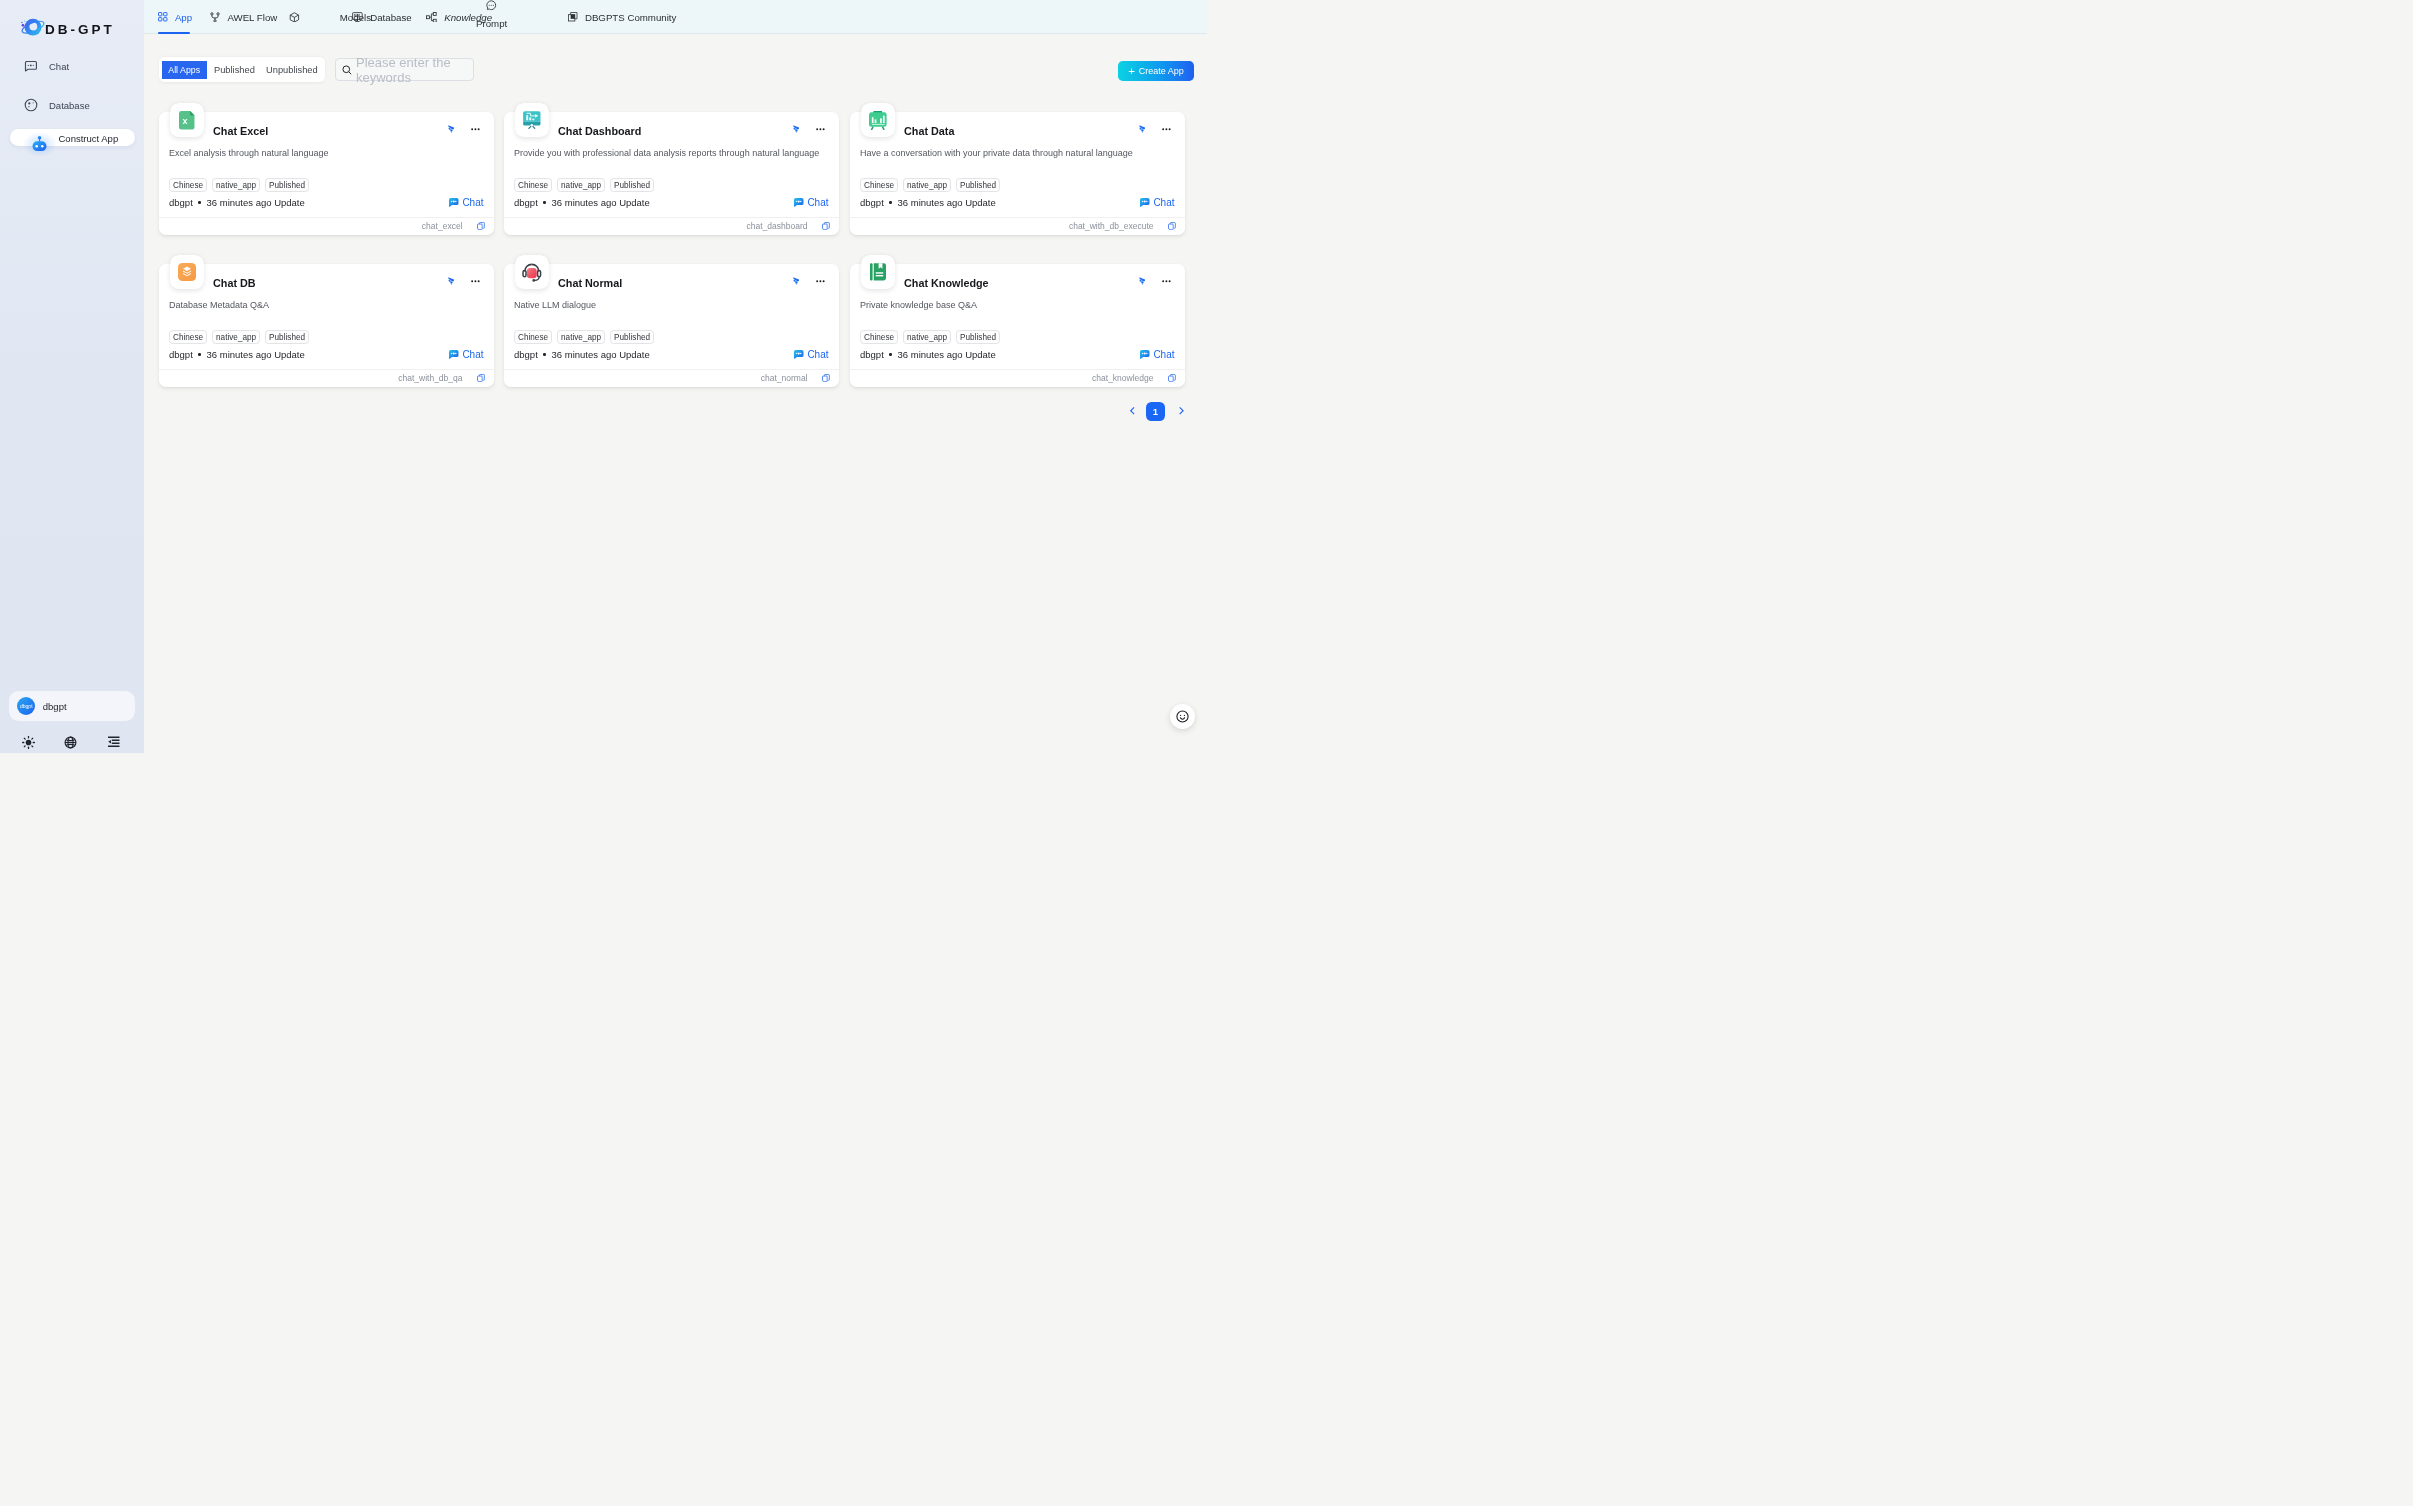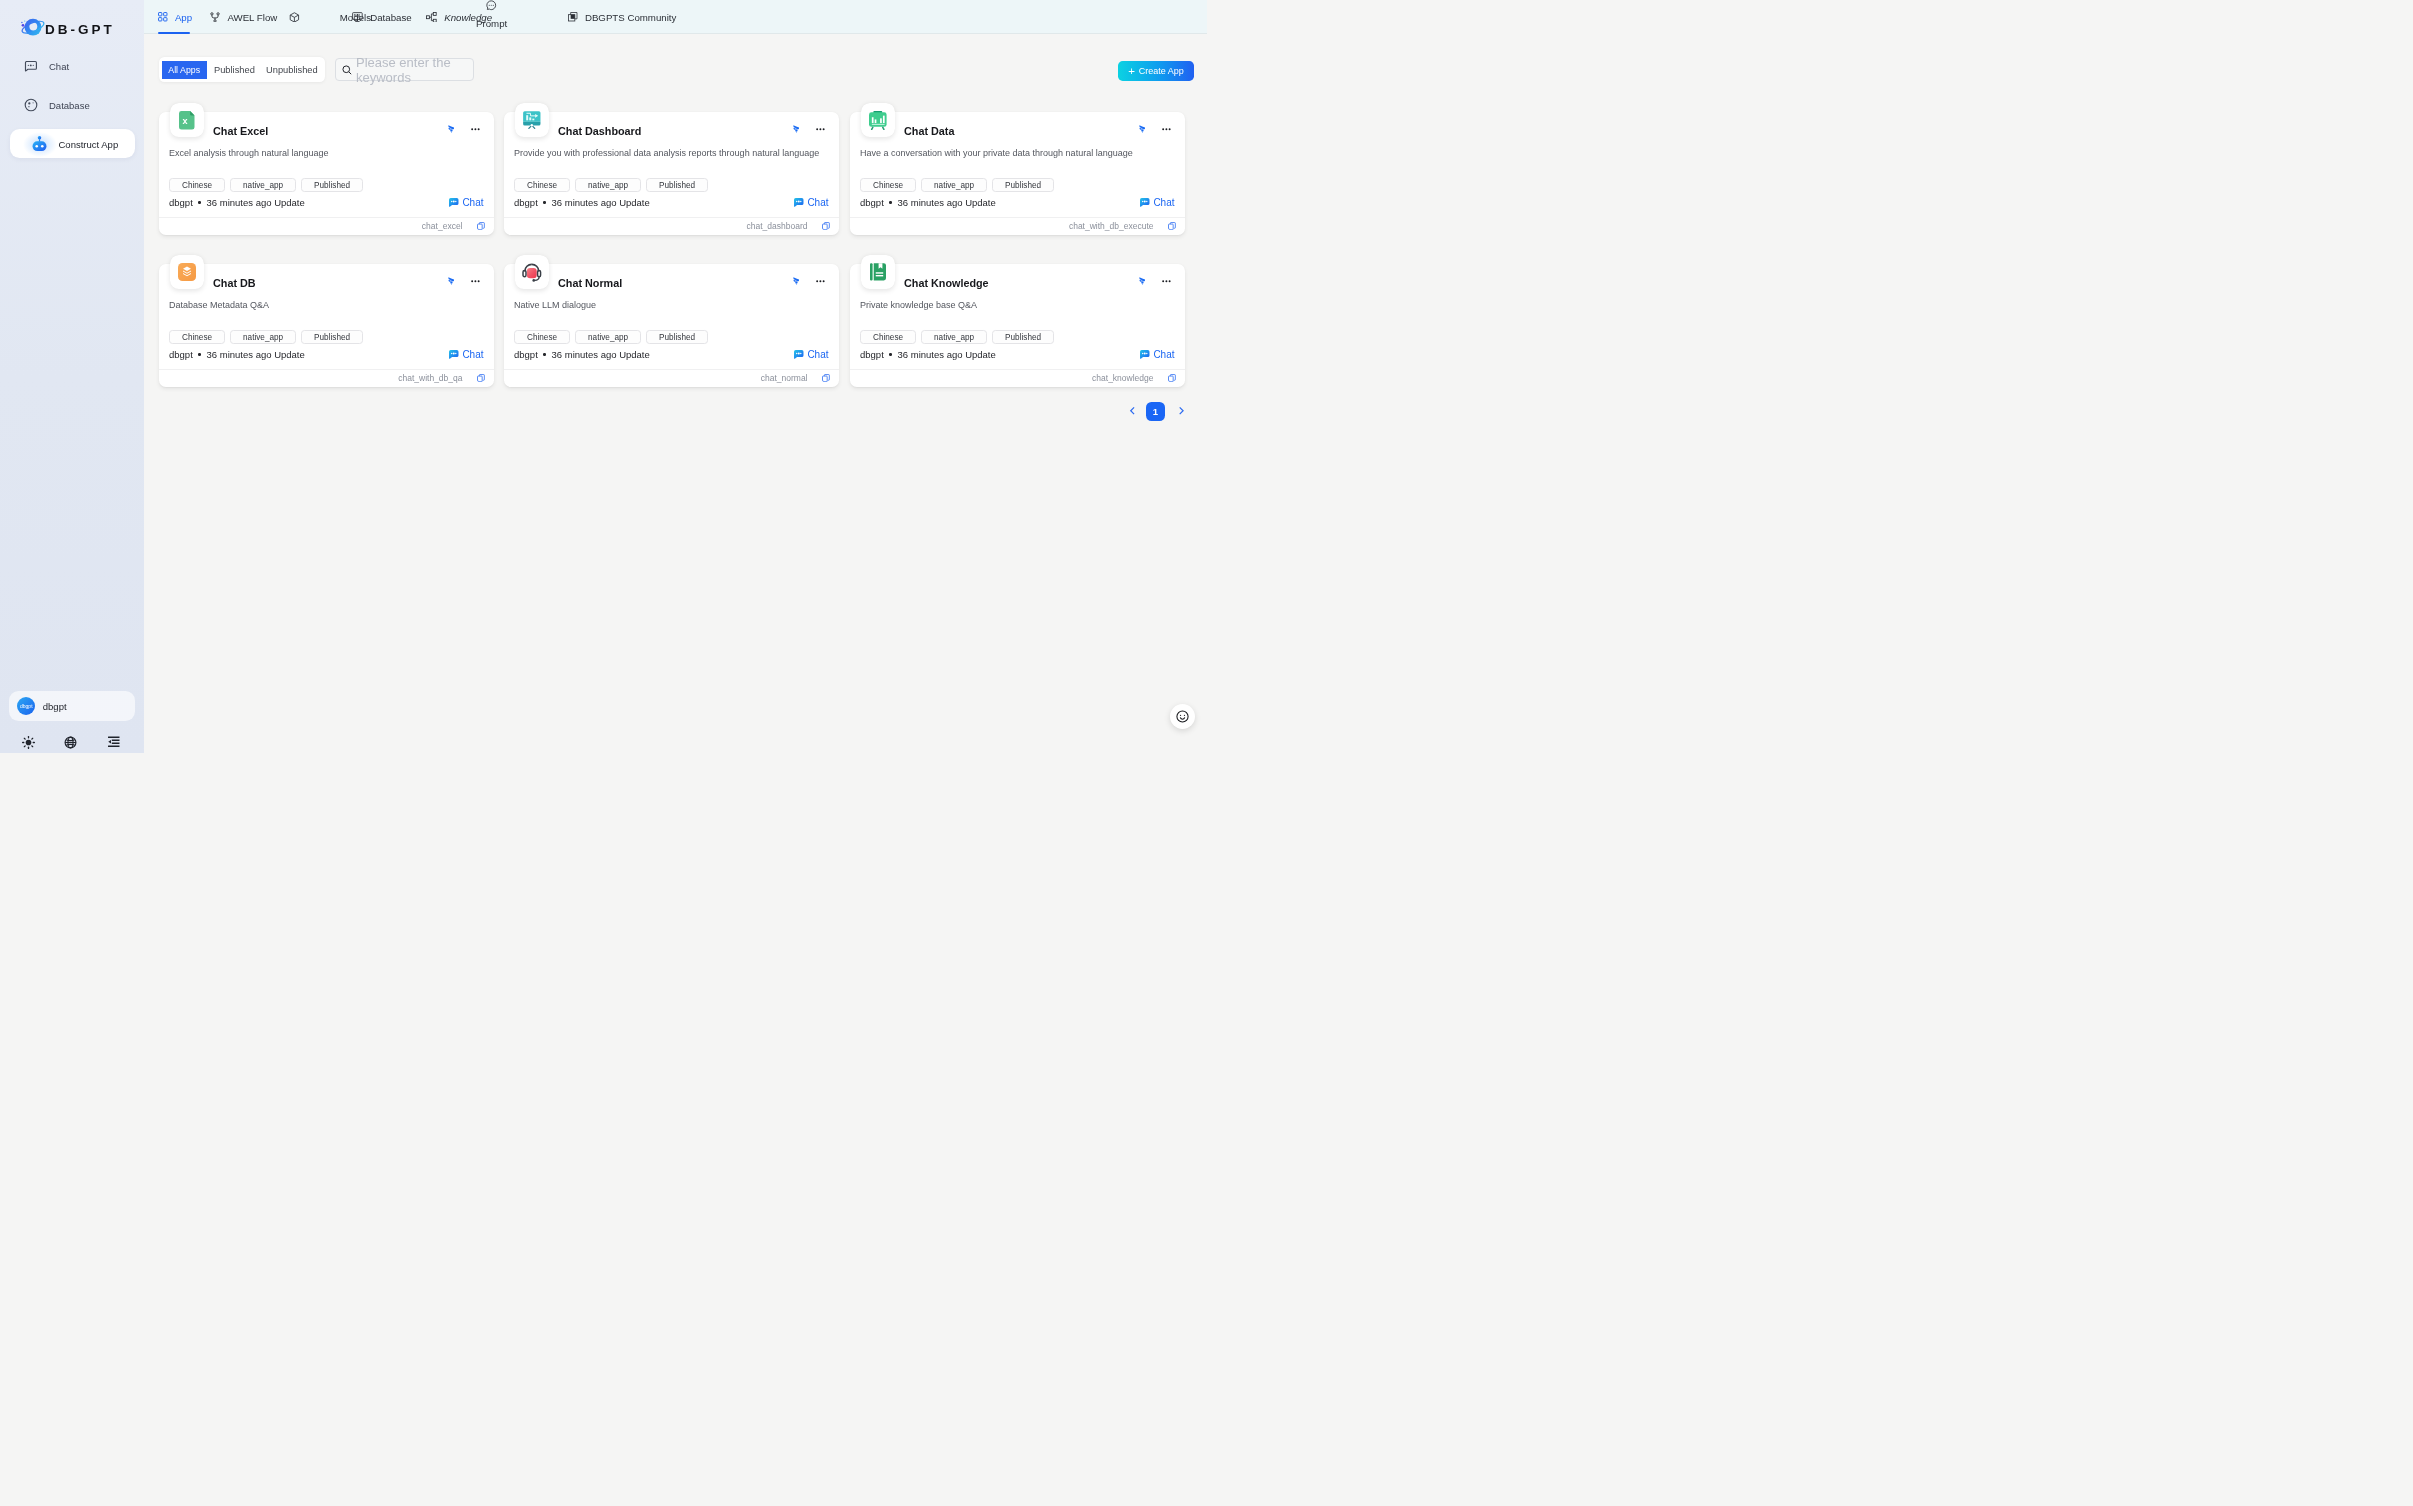--- a/index.html
+++ b/index.html
@@ -15,7 +15,7 @@
 .side-item .icon { position:absolute; left:24px; top:50%; transform:translateY(-50%); }
 .side-item .lbl { position:absolute; left:49px; top:50%; transform:translateY(-50%);
   font-size:9.5px; color:#3e4453; }
-#pill-construct { position:absolute; left:9.5px; top:129px; width:125px; height:29px;
+#pill-construct { position:absolute; left:9.5px; top:129px; width:125px; height:17px;
   background:#fff; border-radius:9.5px; box-shadow:0 1.4px 5.4px rgba(30,41,80,.06); }
 #pill-construct .lbl { position:absolute; left:49px; top:50%; transform:translateY(-50%);
   font-size:9.5px; color:#23262e; }

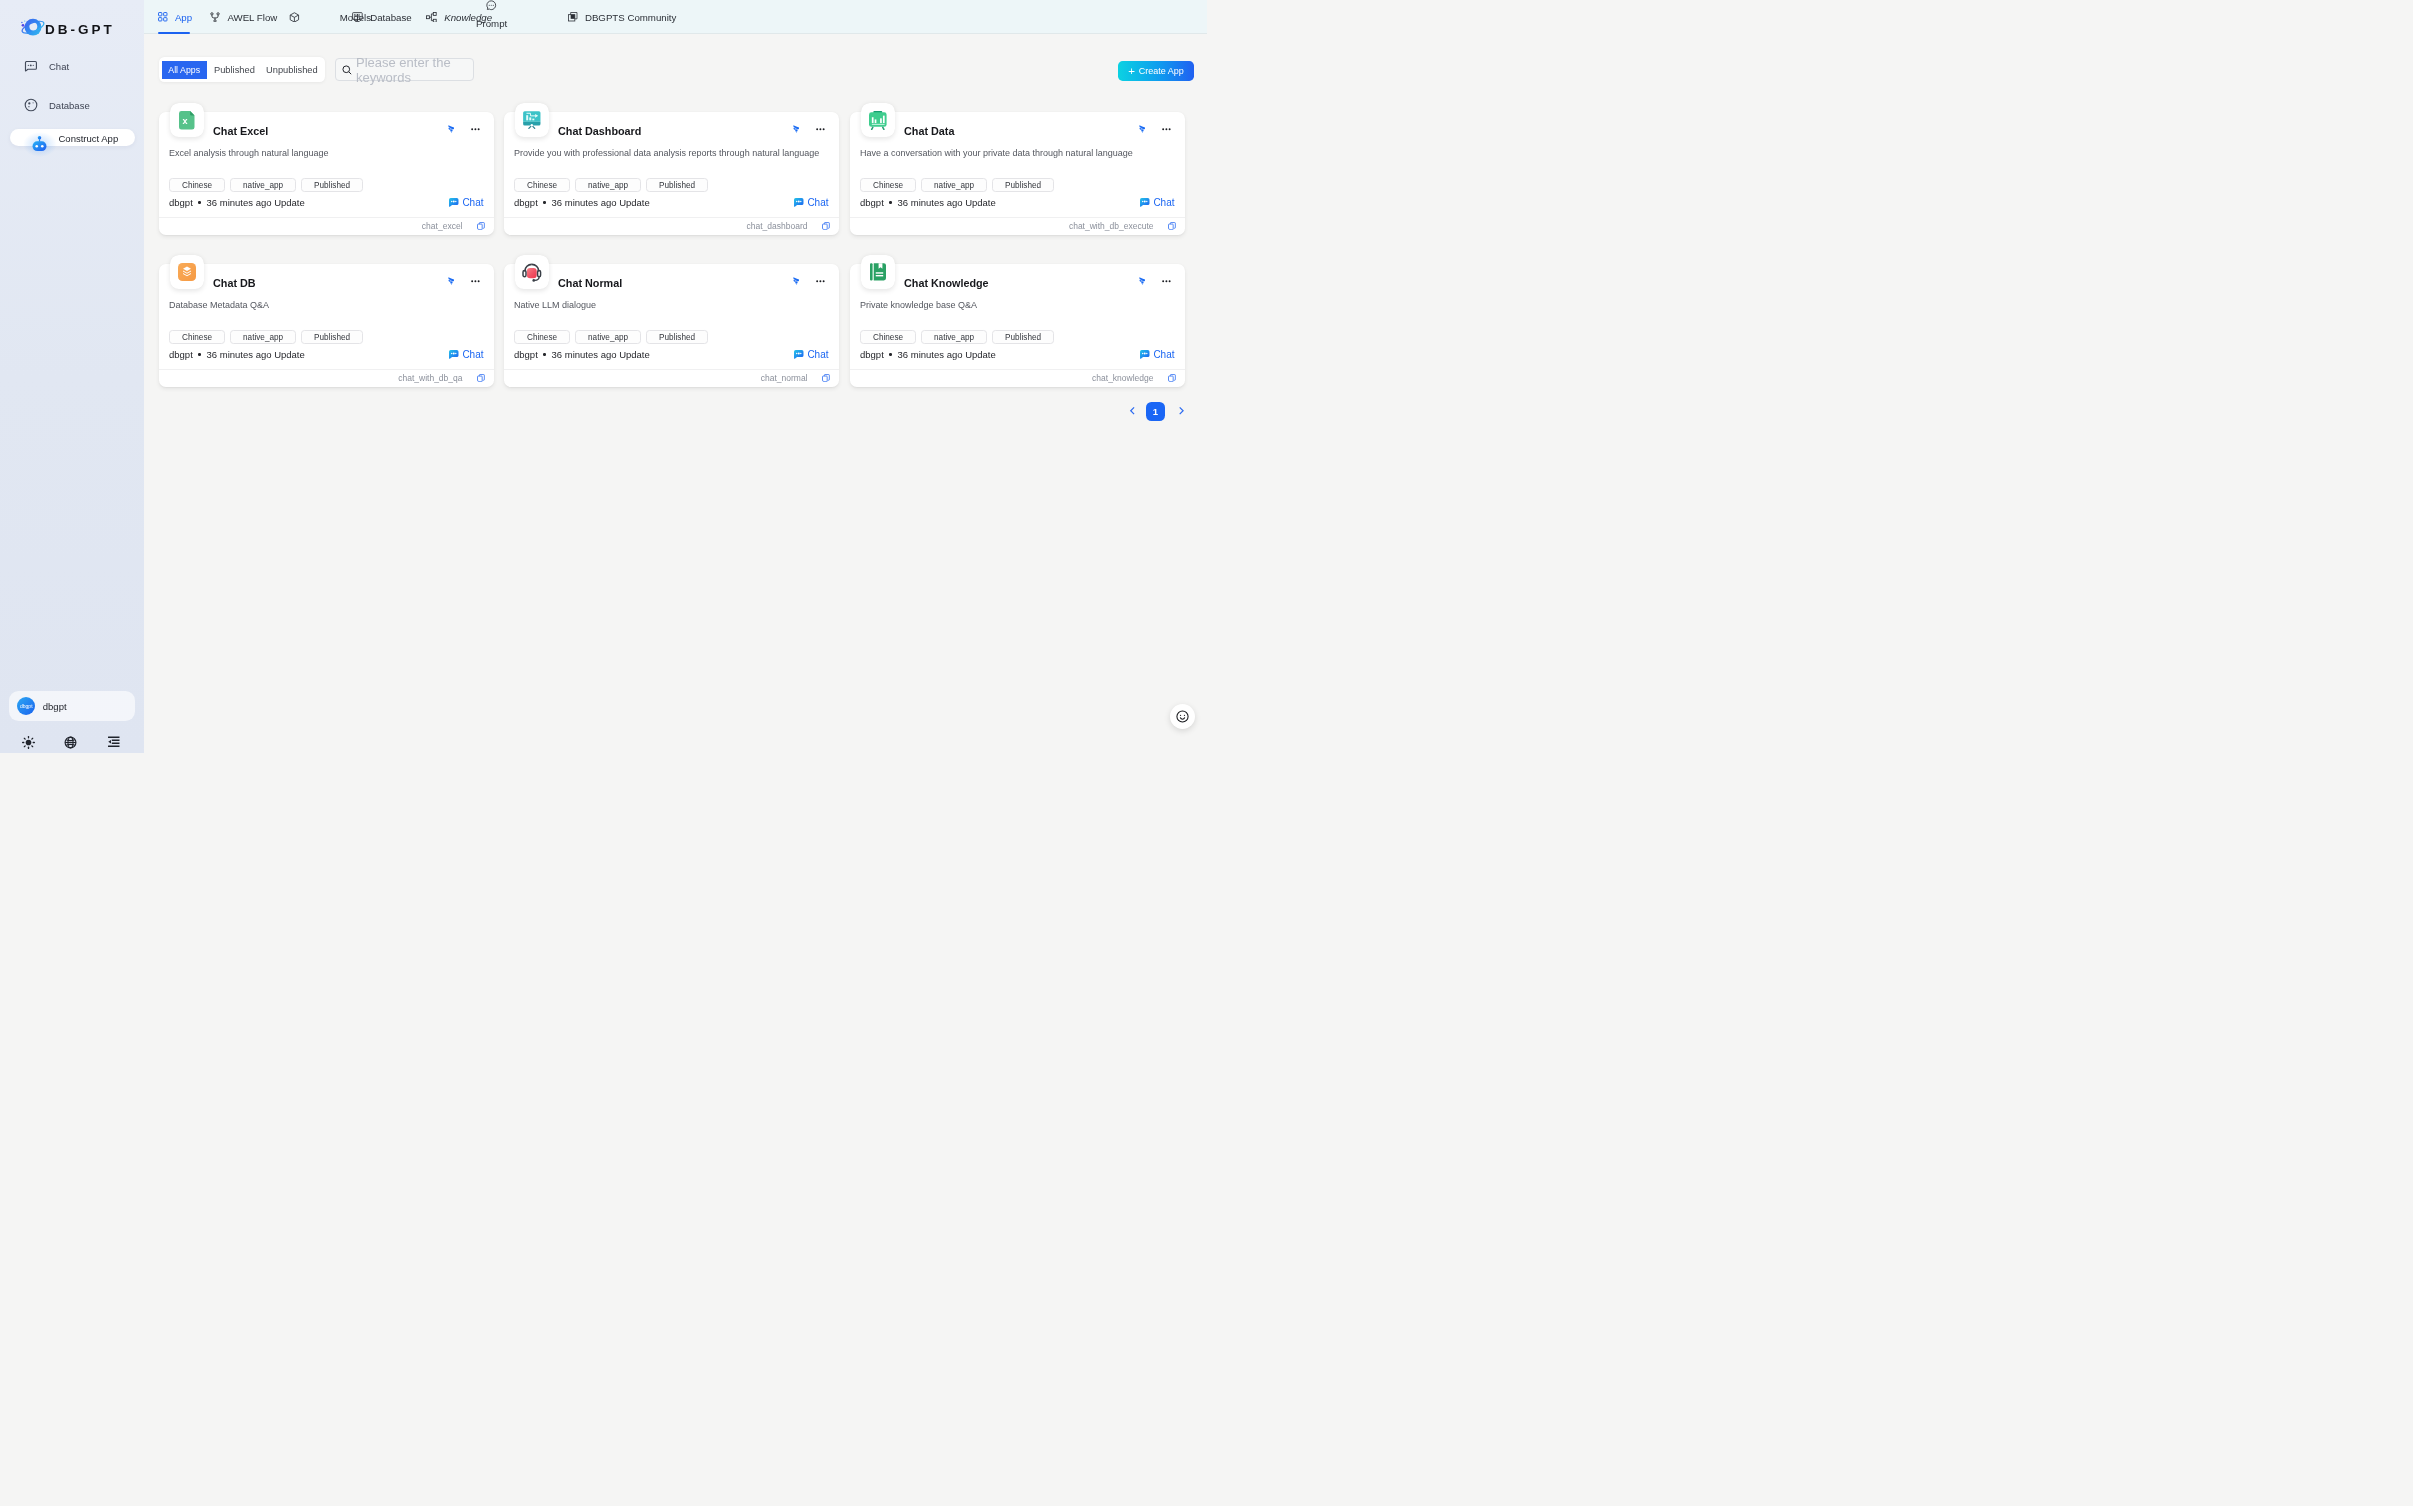--- a/index.html
+++ b/index.html
@@ -66,7 +66,7 @@
 .card .desc { position:absolute; left:10px; top:36px; font-size:9px; color:#54575f; }
 .card .tags { position:absolute; left:10px; top:66px; display:flex; gap:5px; }
 .tag { height:14px; border:0.7px solid #e4e4e7; border-radius:3.4px; background:#fdfdfd;
-  font-size:8.2px; color:#34373d; display:flex; align-items:center; padding:0 12px; }
+  font-size:8.2px; color:#34373d; display:flex; align-items:center; padding:0 3px; }
 .card .author { position:absolute; left:10px; top:85px; font-size:9.5px; color:#26272c;
   display:flex; align-items:center; }
 .card .author .dot { width:2.4px; height:2.4px; border-radius:50%; background:#26272c; margin:0 5.7px; }

